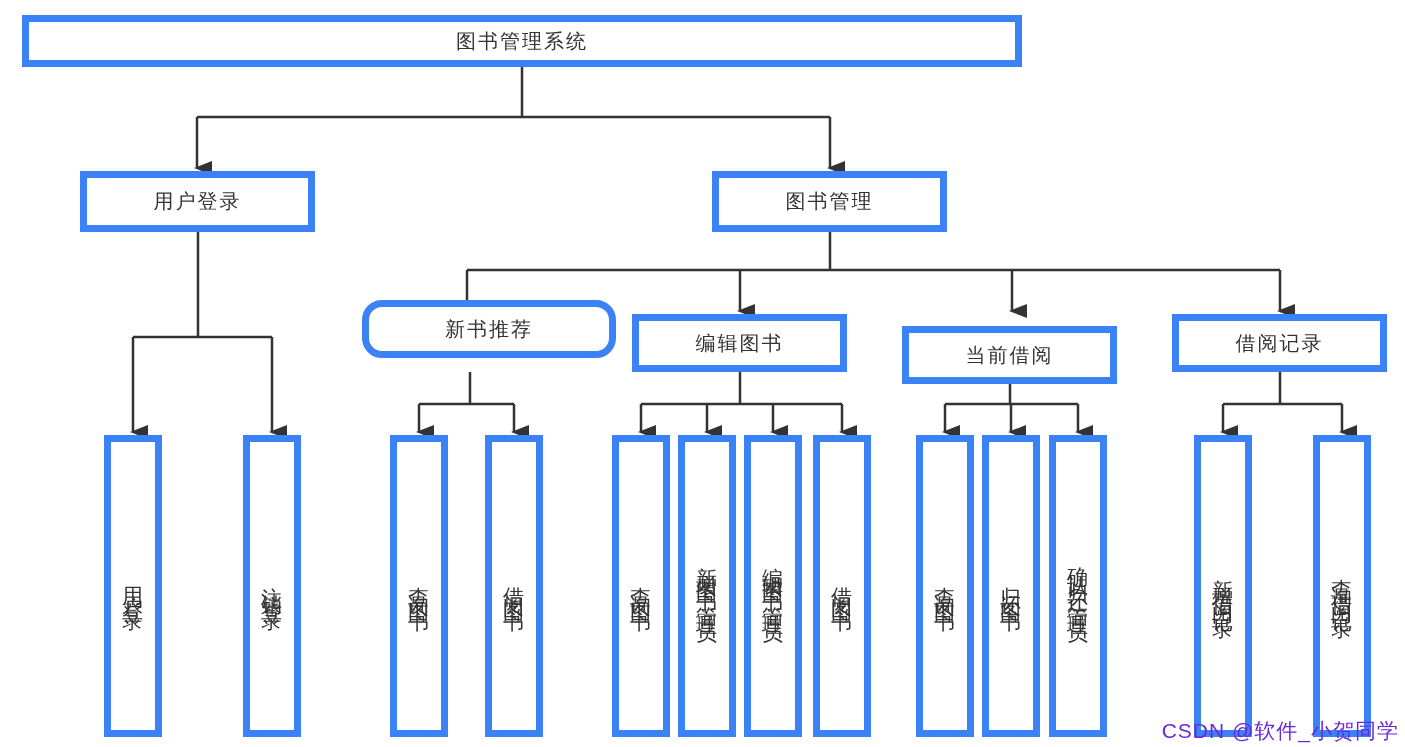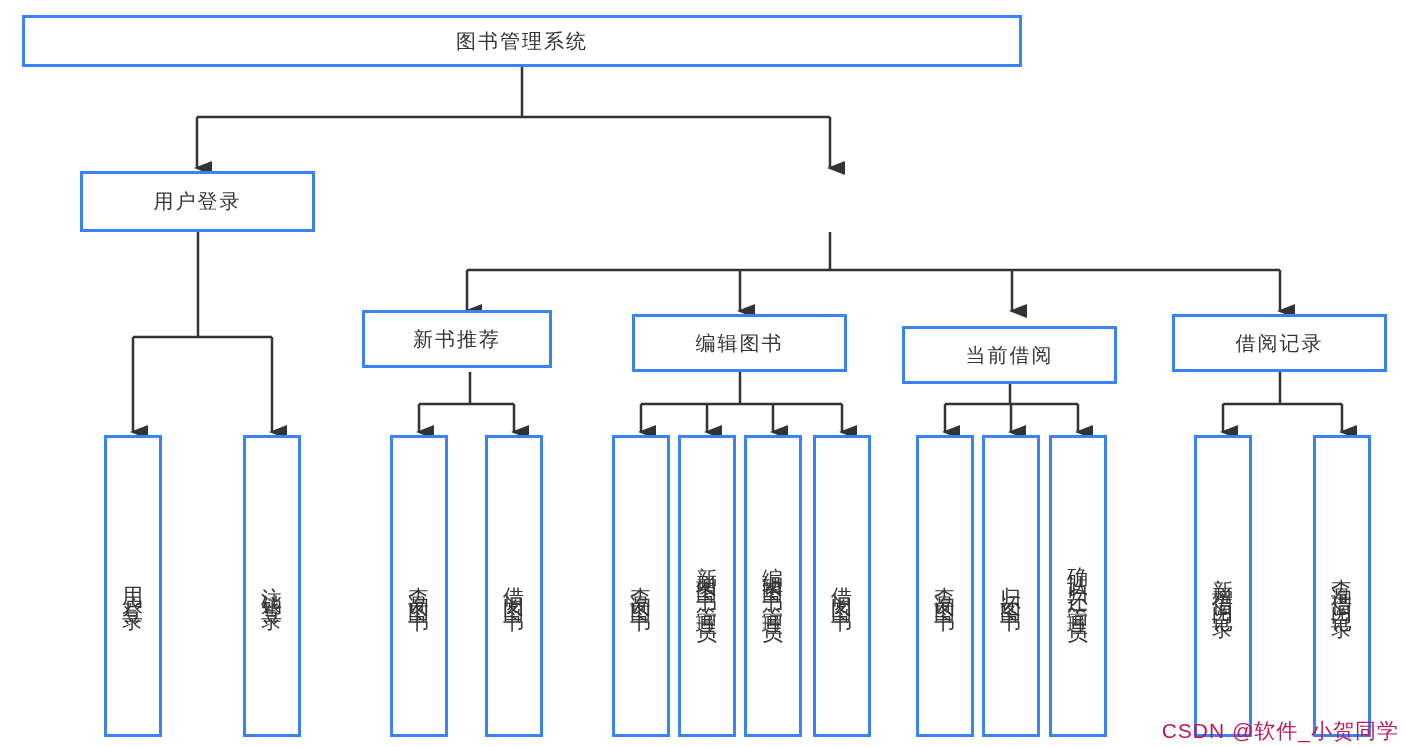--- a/index.html
+++ b/index.html
@@ -14,7 +14,7 @@
   .node{
     position:absolute;
     box-sizing:border-box;
-    border:3px solid #3b82f6;
+    border:7px solid #3b82f6;
     background:#ffffff;
     color:#333333;
     display:flex;

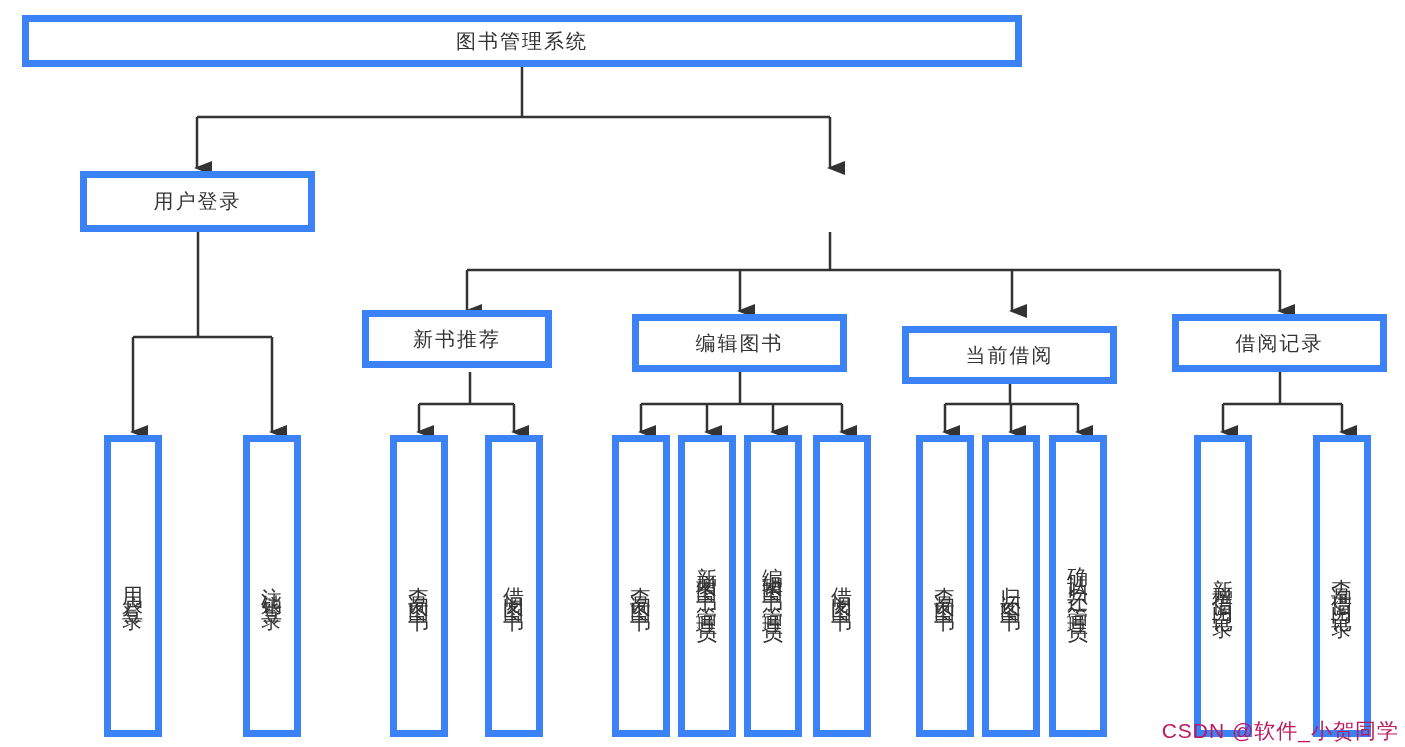--- a/index.html
+++ b/index.html
@@ -91,6 +91,7 @@
   <div class="node" style="left:22px;top:15px;width:1000px;height:52px;">图书管理系统</div>
 
   <div class="node" style="left:80px;top:171px;width:235px;height:61px;">用户登录</div>
+  <div class="node" style="left:712px;top:171px;width:235px;height:61px;">图书管理</div>
 
   <div class="node" style="left:362px;top:310px;width:190px;height:58px;">新书推荐</div>
   <div class="node" style="left:632px;top:314px;width:215px;height:58px;">编辑图书</div>

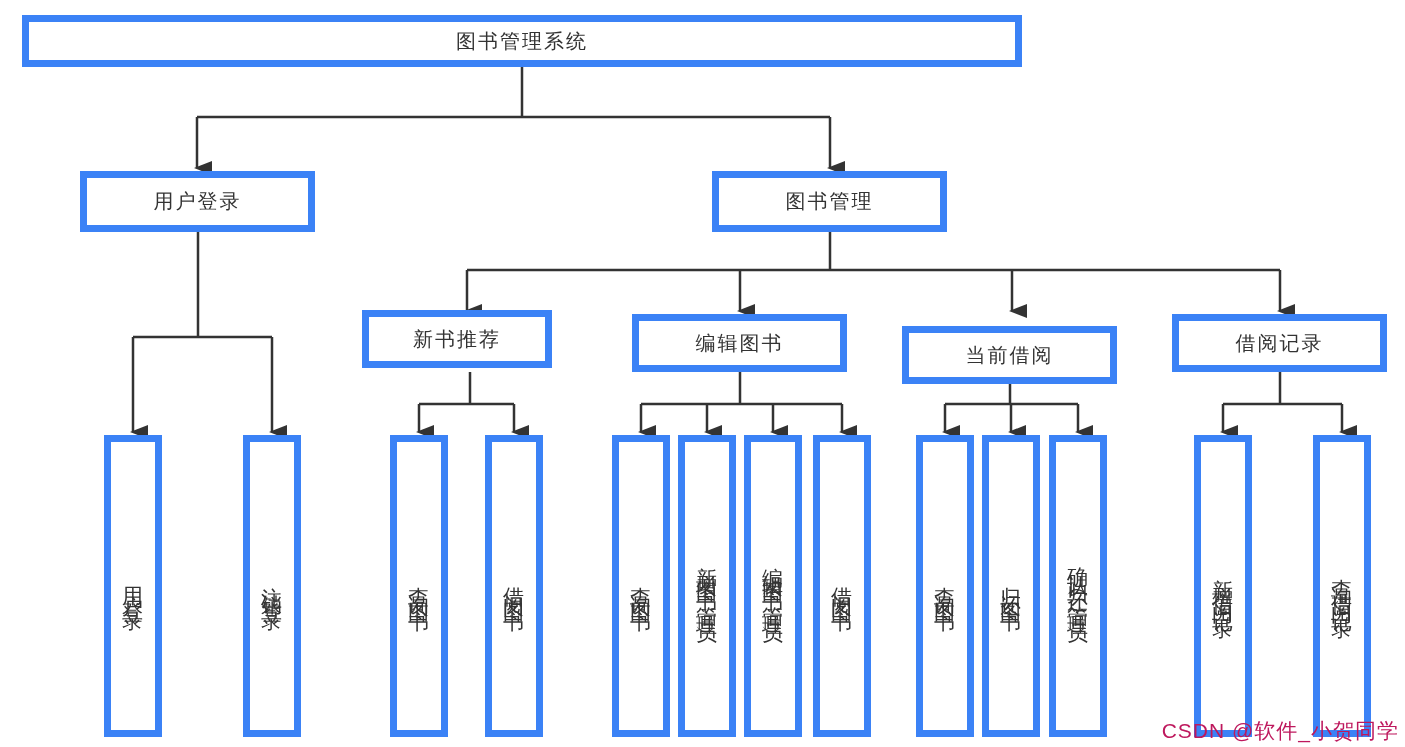--- a/index.html
+++ b/index.html
@@ -93,7 +93,7 @@
   <div class="node" style="left:80px;top:171px;width:235px;height:61px;">用户登录</div>
   <div class="node" style="left:712px;top:171px;width:235px;height:61px;">图书管理</div>
 
-  <div class="node" style="left:362px;top:310px;width:190px;height:58px;">新书推荐</div>
+  <div class="node" style="left:362px;top:300px;width:254px;height:58px;border-radius:20px;">新书推荐</div>
   <div class="node" style="left:632px;top:314px;width:215px;height:58px;">编辑图书</div>
   <div class="node" style="left:902px;top:326px;width:215px;height:58px;">当前借阅</div>
   <div class="node" style="left:1172px;top:314px;width:215px;height:58px;">借阅记录</div>

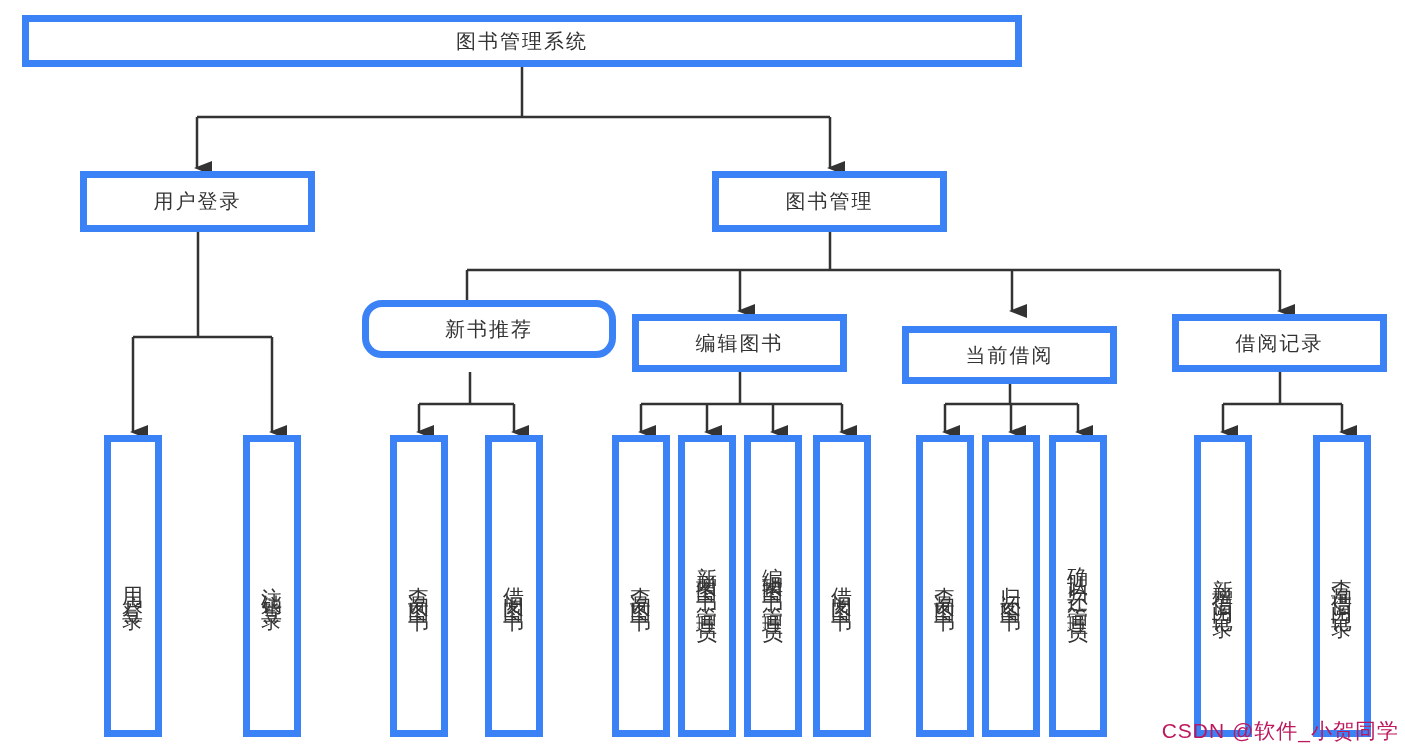--- a/index.html
+++ b/index.html
@@ -34,7 +34,7 @@
     position:absolute;
     right:6px;
     bottom:2px;
-    color:#be185d;
+    color:#6d28d9;
     font-size:21px;
     letter-spacing:1px;
     user-select:none;

